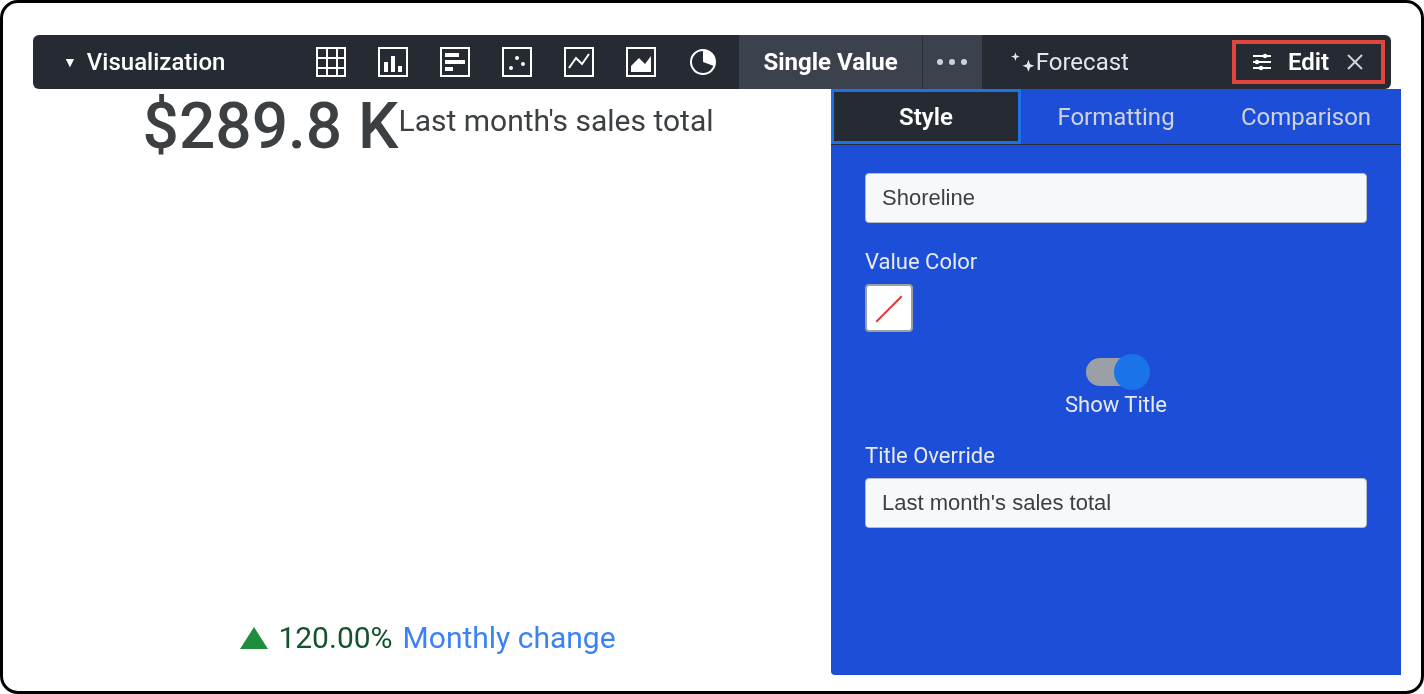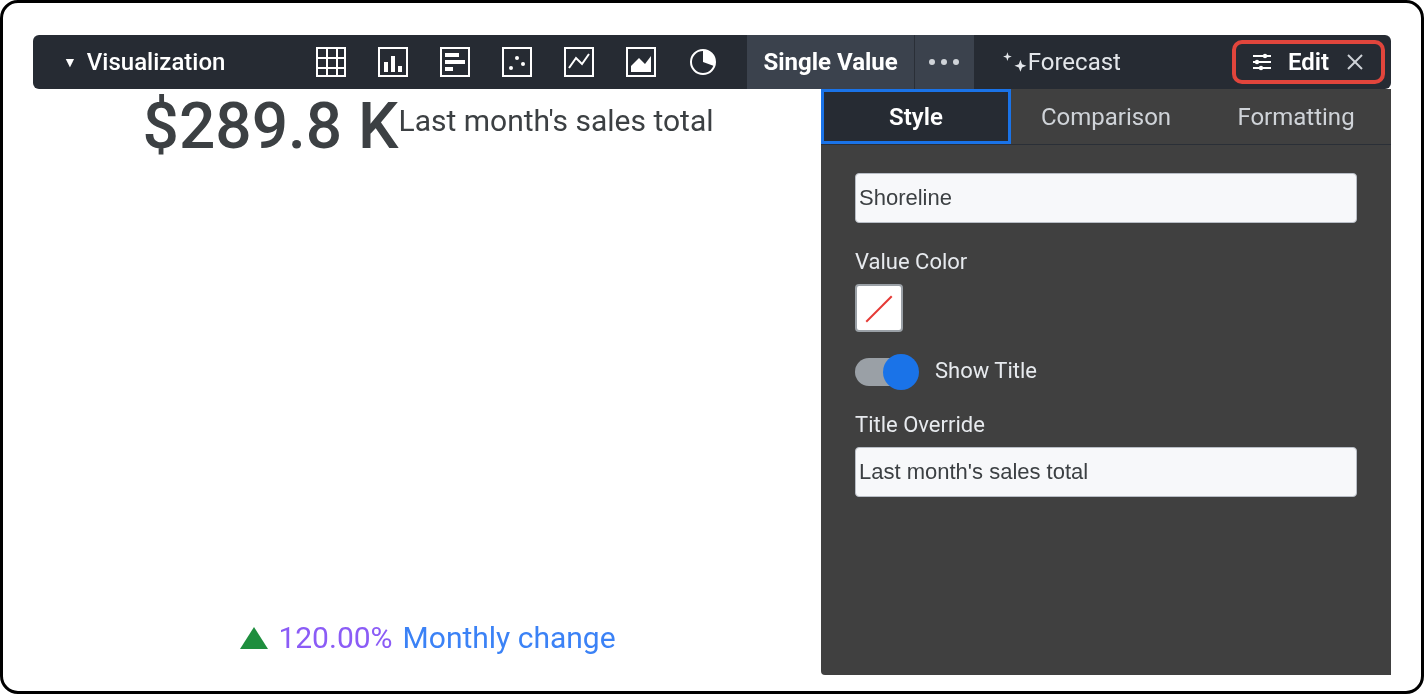--- a/index.html
+++ b/index.html
@@ -28,7 +28,7 @@
   }
   .viz-icon svg { width: 32px; height: 32px; }
   .sv-tab {
-    margin-left: 28px; height: 100%; padding: 0 16px;
+    margin-left: 20px; height: 100%; padding: 0 24px;
     display: flex; align-items: center; font-size: 24px; font-weight: 700;
     background: #3b424d; color: #fff;
   }

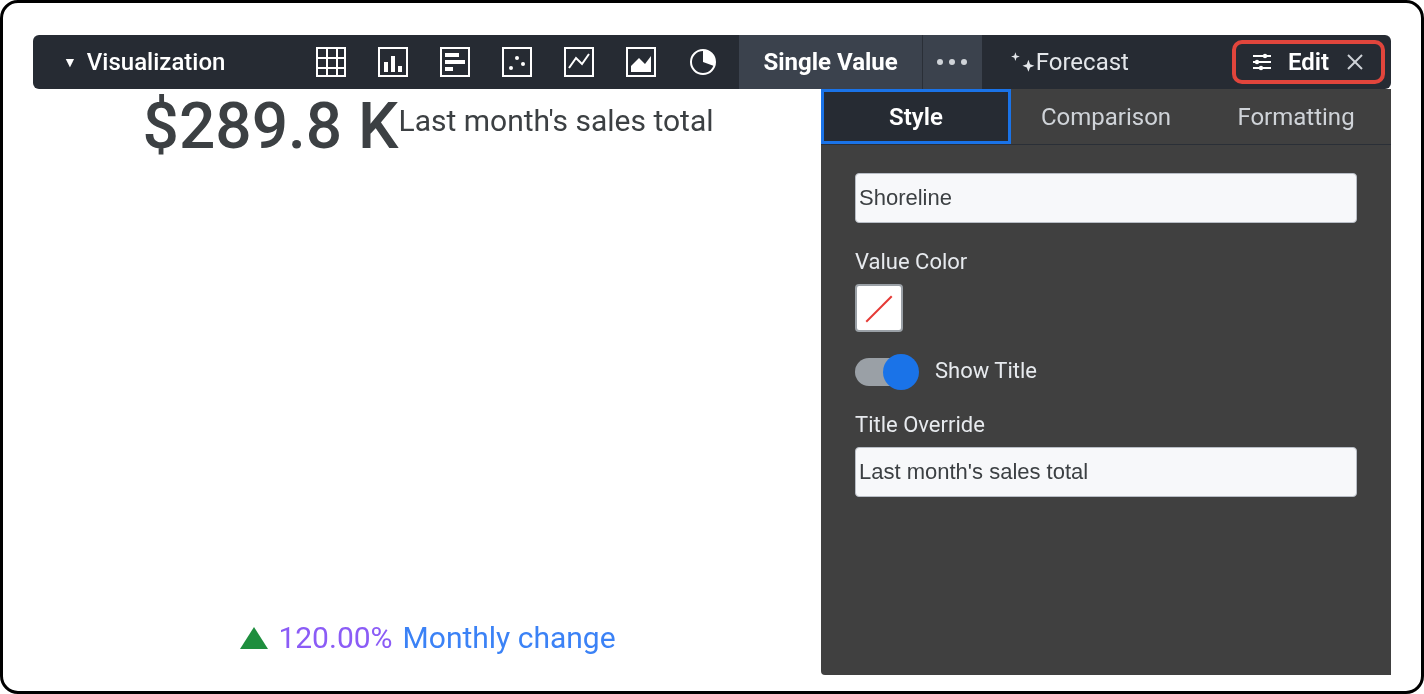--- a/index.html
+++ b/index.html
@@ -47,7 +47,7 @@
   .edit-group {
     display: flex; align-items: center; gap: 14px;
     height: 44px; margin-right: 6px; padding: 0 14px;
-    border: 4px solid #e1453c; border-radius: 10px;
+    border: 4px solid #e1453c; border-radius: 0;
   }
   .edit-group .edit-label { font-size: 24px; font-weight: 600; color: #fff; }
   .edit-group svg { width: 24px; height: 24px; }

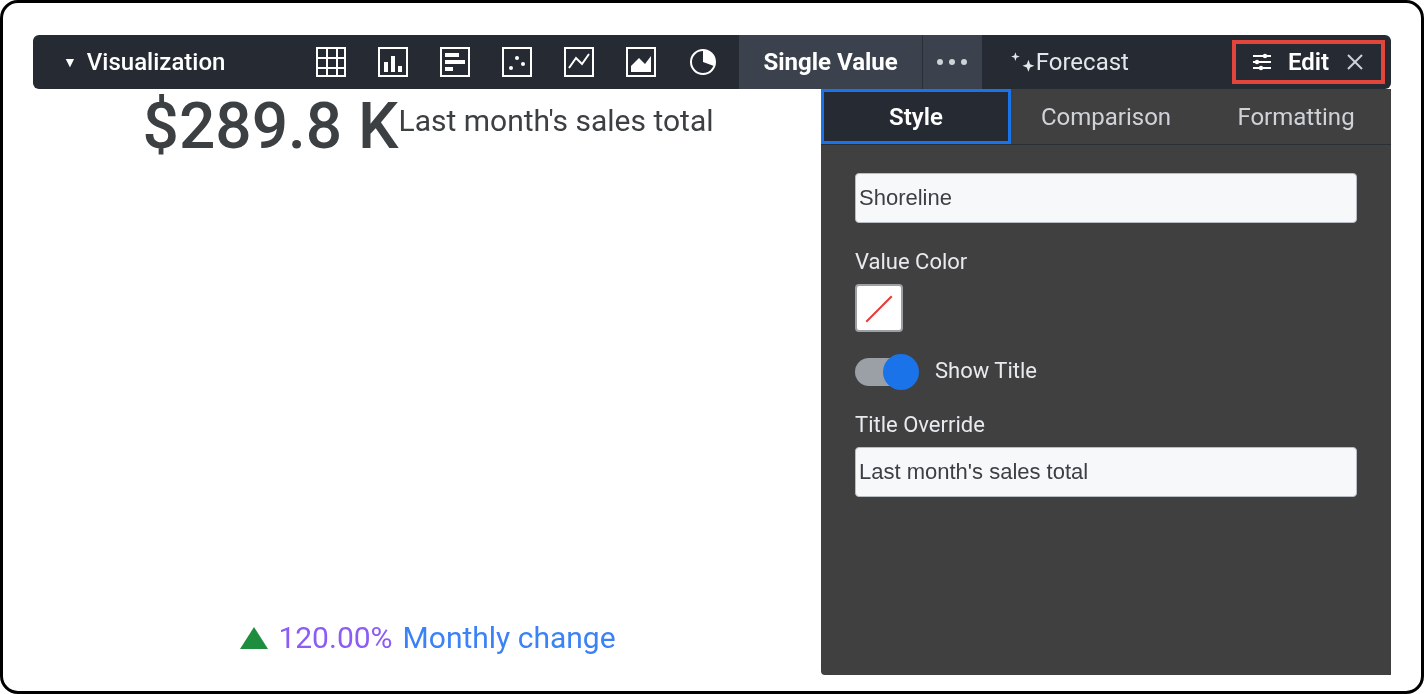--- a/index.html
+++ b/index.html
@@ -74,8 +74,8 @@
 
   
   .side-panel {
-    position: absolute; right: 30px; top: 86px; bottom: 16px; width: 570px;
-    background: #404040; color: #e7eaee;
+    position: absolute; right: 20px; top: 86px; bottom: 16px; width: 570px;
+    background: #1d4ed8; color: #e7eaee;
     border-bottom-left-radius: 4px;
   }
   .panel-tabs { display: flex; height: 56px; border-bottom: 1px solid #2a2f37; }

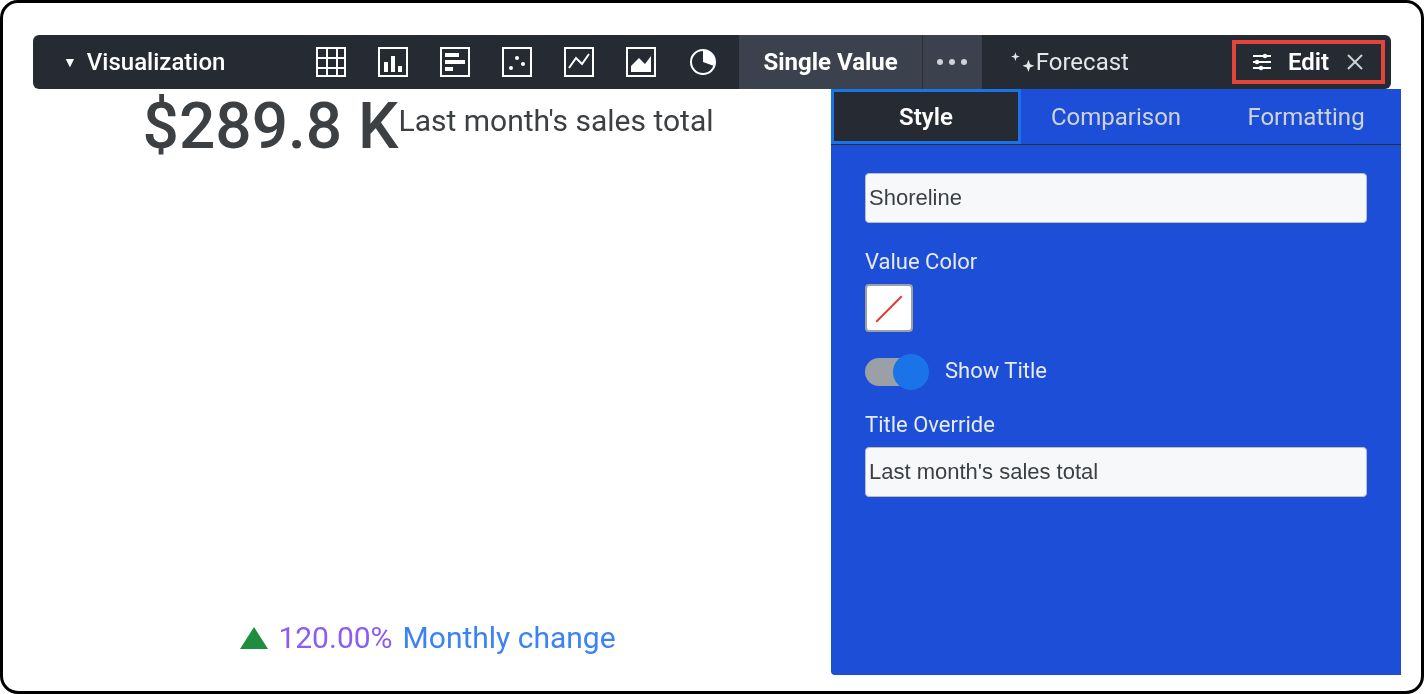--- a/index.html
+++ b/index.html
@@ -223,8 +223,8 @@
   <div class="side-panel">
     <div class="panel-tabs">
       <div class="panel-tab active">Style</div>
+      <div class="panel-tab">Formatting</div>
       <div class="panel-tab">Comparison</div>
-      <div class="panel-tab">Formatting</div>
     </div>
     <div class="panel-body">
 

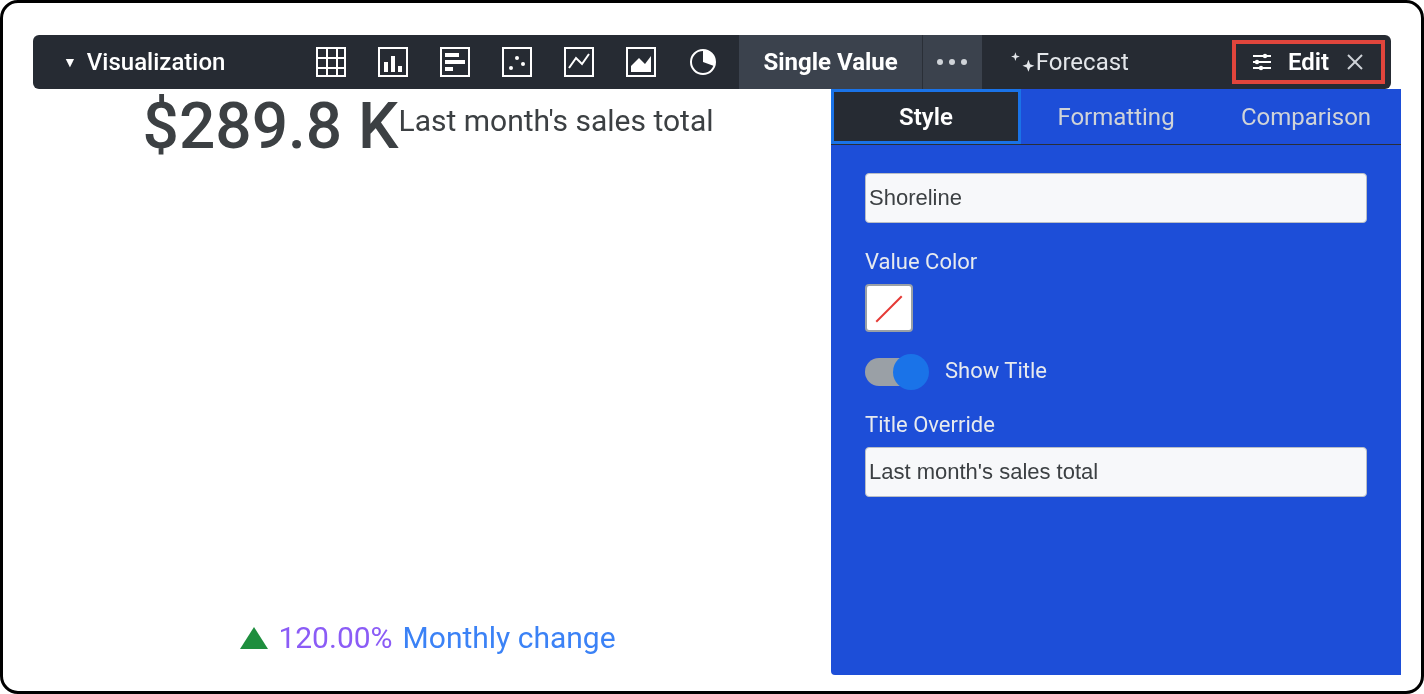--- a/index.html
+++ b/index.html
@@ -91,7 +91,7 @@
   .field-label { font-size: 22px; color: #e7eaee; margin-bottom: 10px; }
   .text-input {
     width: 100%; height: 50px; background: #f7f8fa; color: #3c4043;
-    border: 1px solid #b9bec6; border-radius: 4px; font-size: 22px; padding: 0 3px;
+    border: 1px solid #b9bec6; border-radius: 4px; font-size: 22px; padding: 0 16px;
   }
   .color-swatch {
     width: 48px; height: 48px; border: 2px solid #9aa0a6; border-radius: 4px;

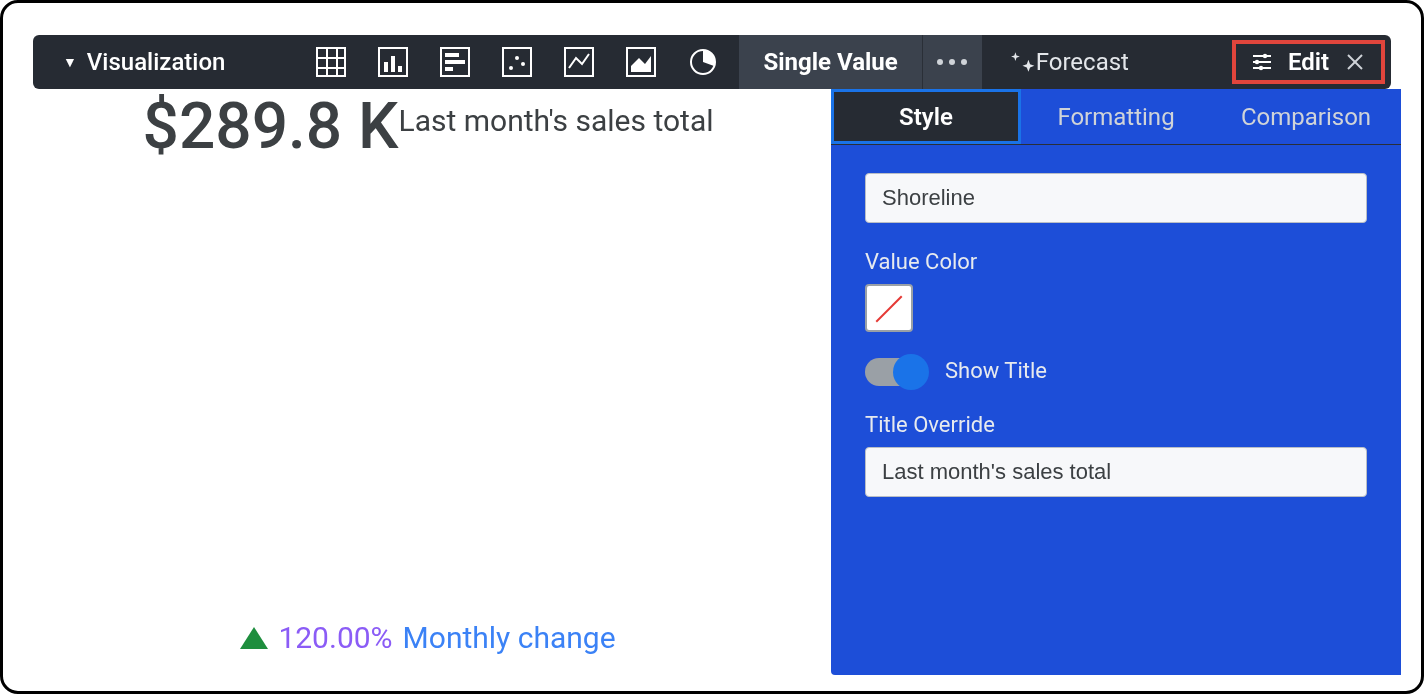--- a/index.html
+++ b/index.html
@@ -101,7 +101,7 @@
     content: ""; position: absolute; left: 4px; right: 4px; top: 50%;
     height: 2px; background: #e53935; transform: rotate(-45deg);
   }
-  .toggle-row { display: flex; gap: 20px; }
+  .toggle-row { display: flex; align-items: center; gap: 6px; flex-direction: column; }
   .toggle {
     width: 60px; height: 28px; background: #9aa0a6; border-radius: 16px;
     position: relative; cursor: pointer;

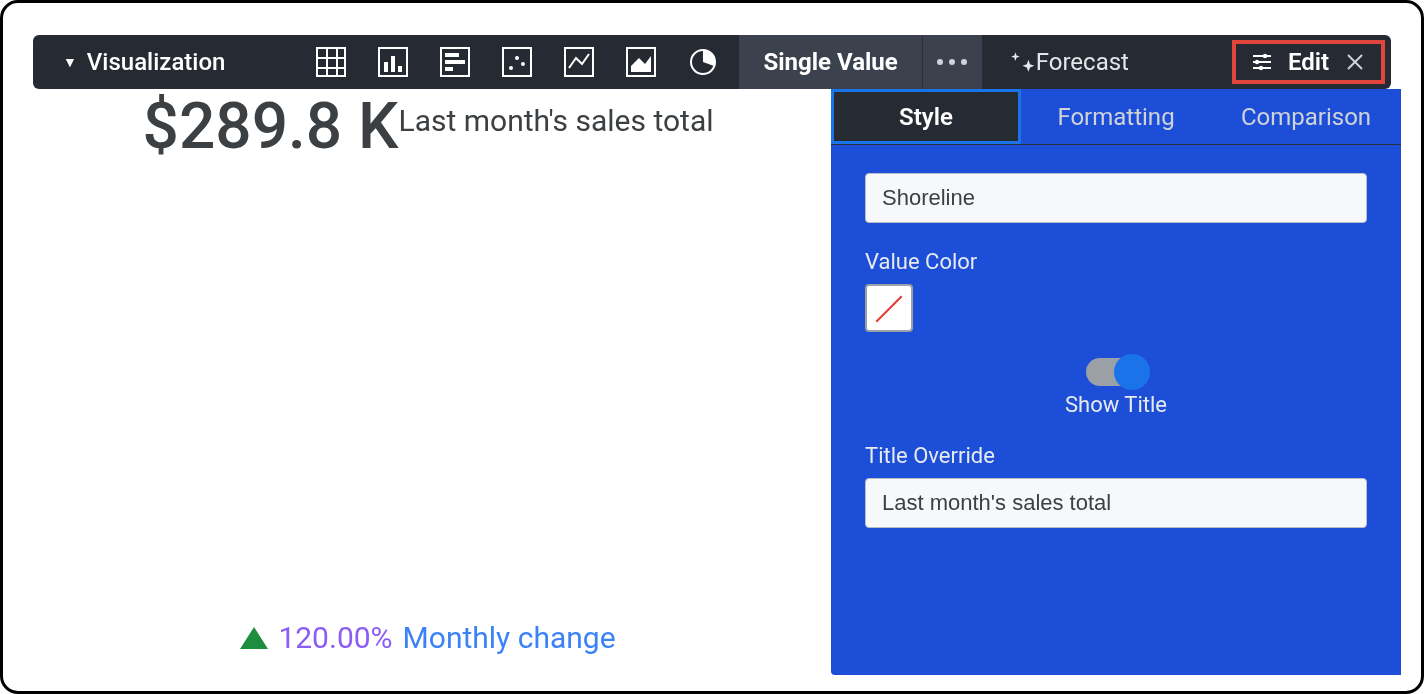--- a/index.html
+++ b/index.html
@@ -65,7 +65,7 @@
     display: flex; align-items: center; justify-content: center; gap: 10px;
     font-size: 30px;
   }
-  .compare-row .pct { color: #8b5cf6; font-weight: 400; }
+  .compare-row .pct { color: #14532d; font-weight: 400; }
   .compare-row .lbl { color: #3b82f6; }
   .tri-up {
     width: 0; height: 0; border-left: 14px solid transparent;

